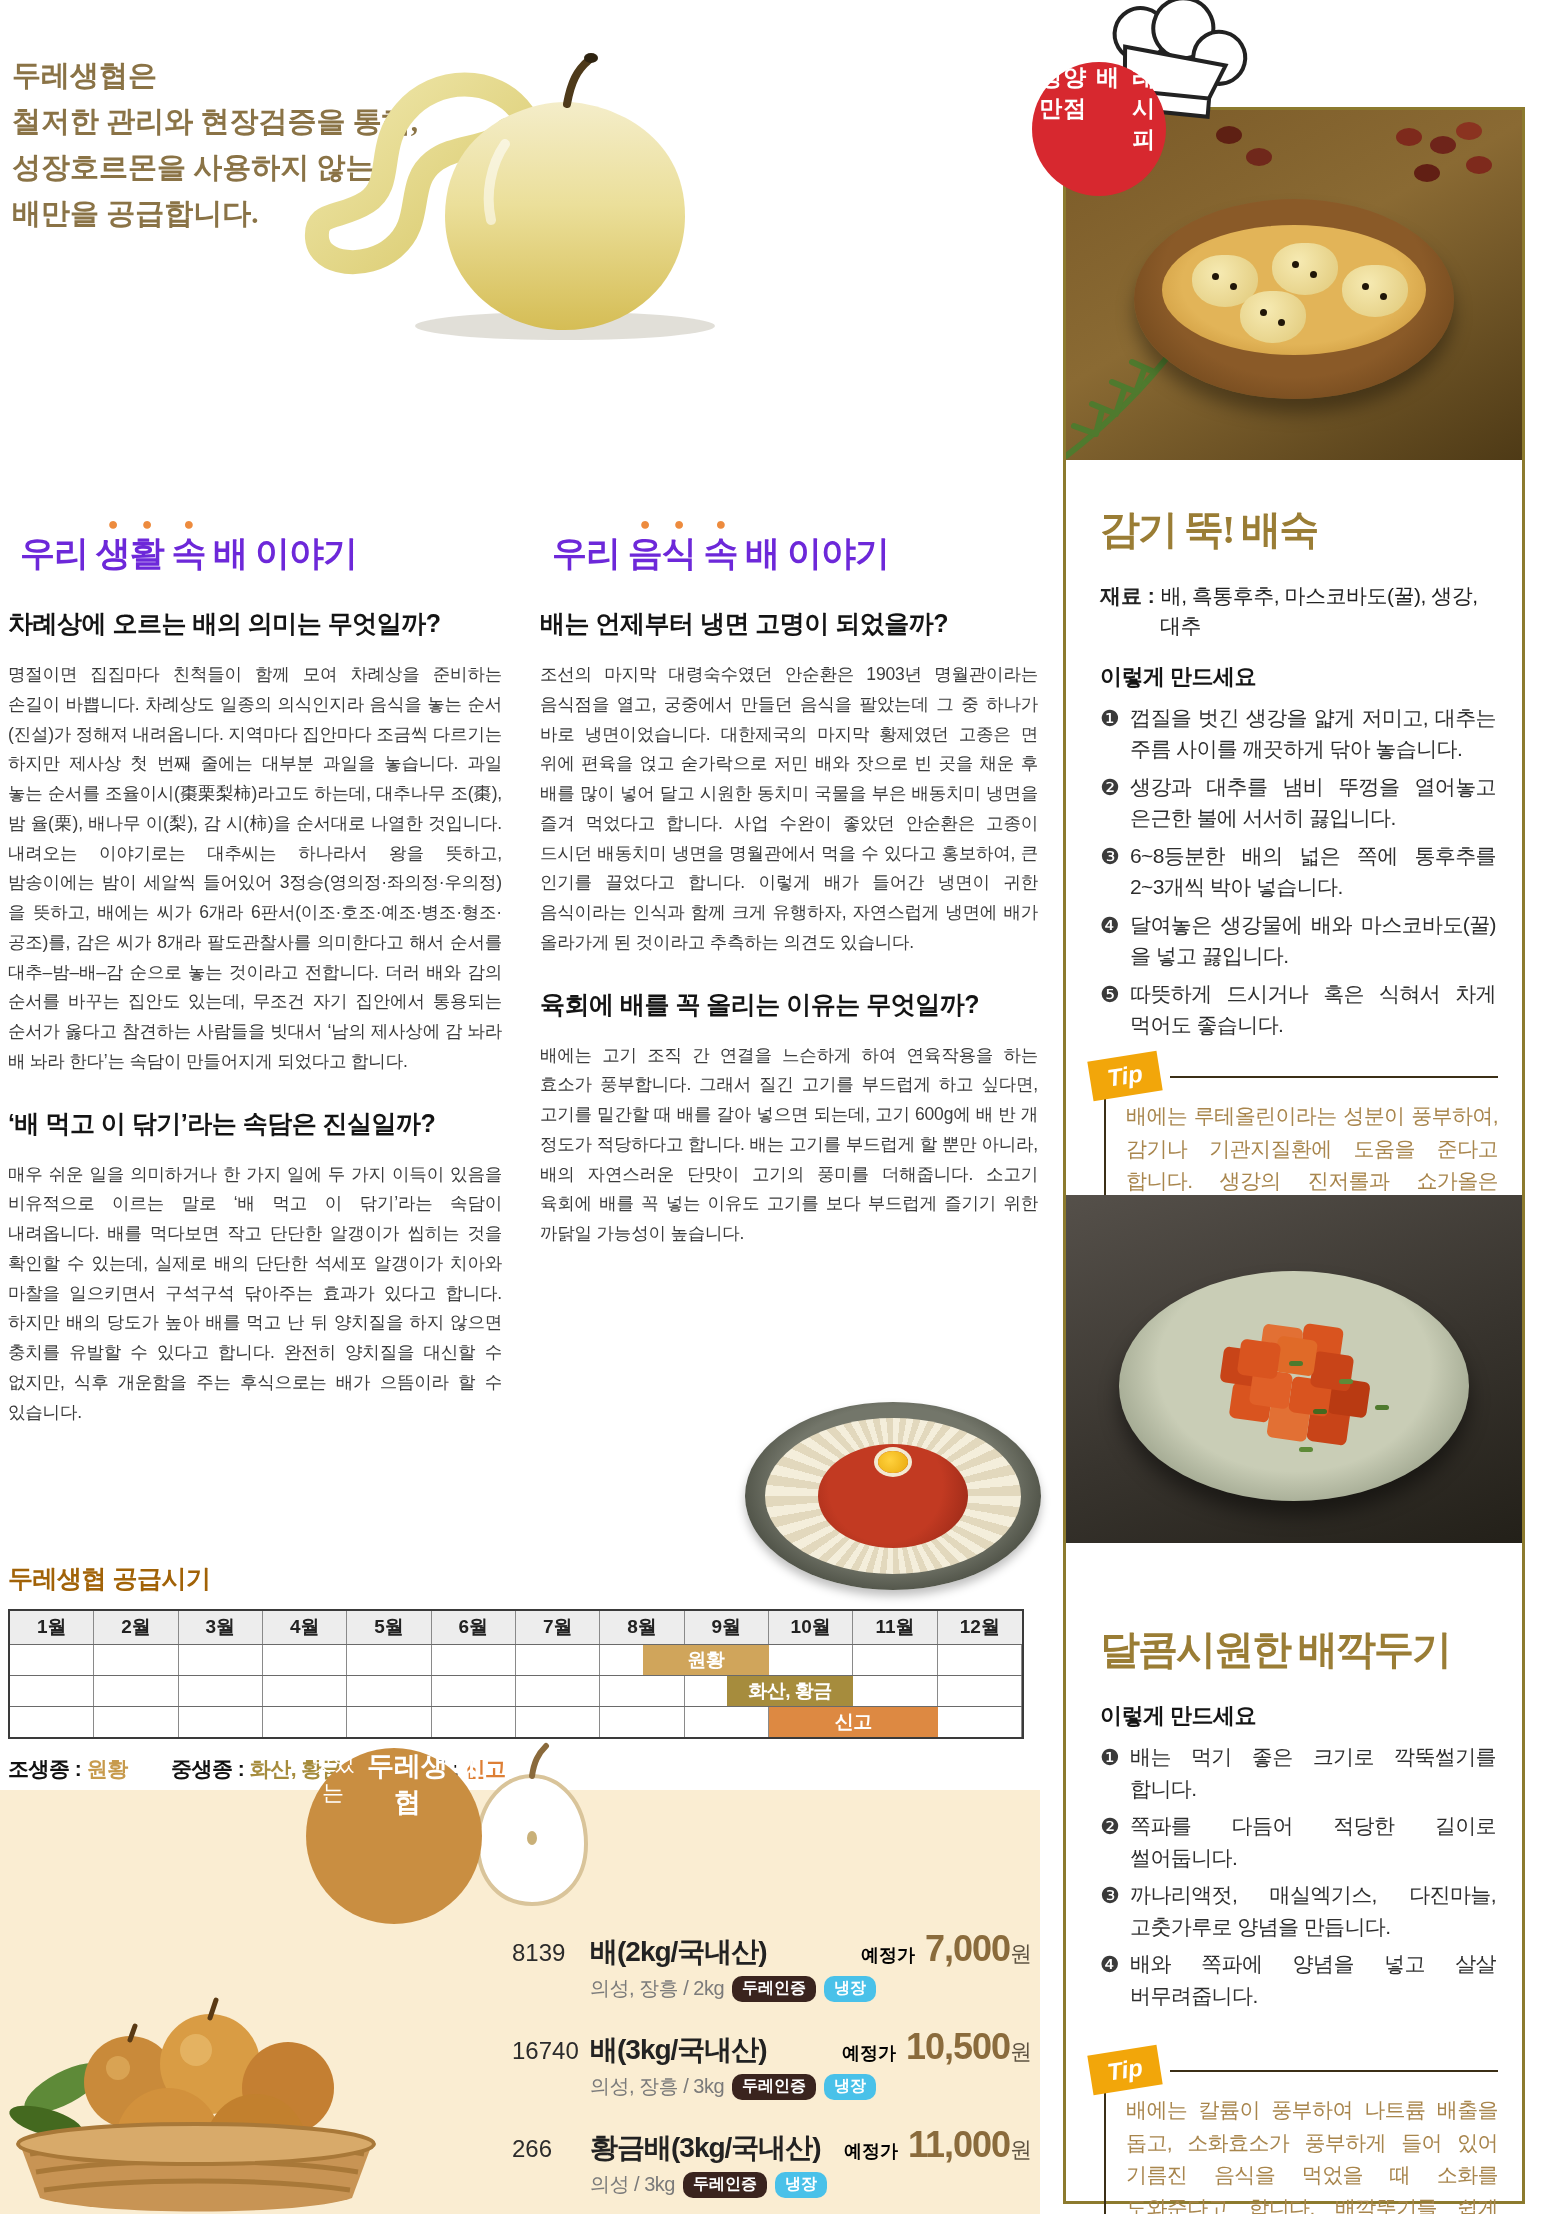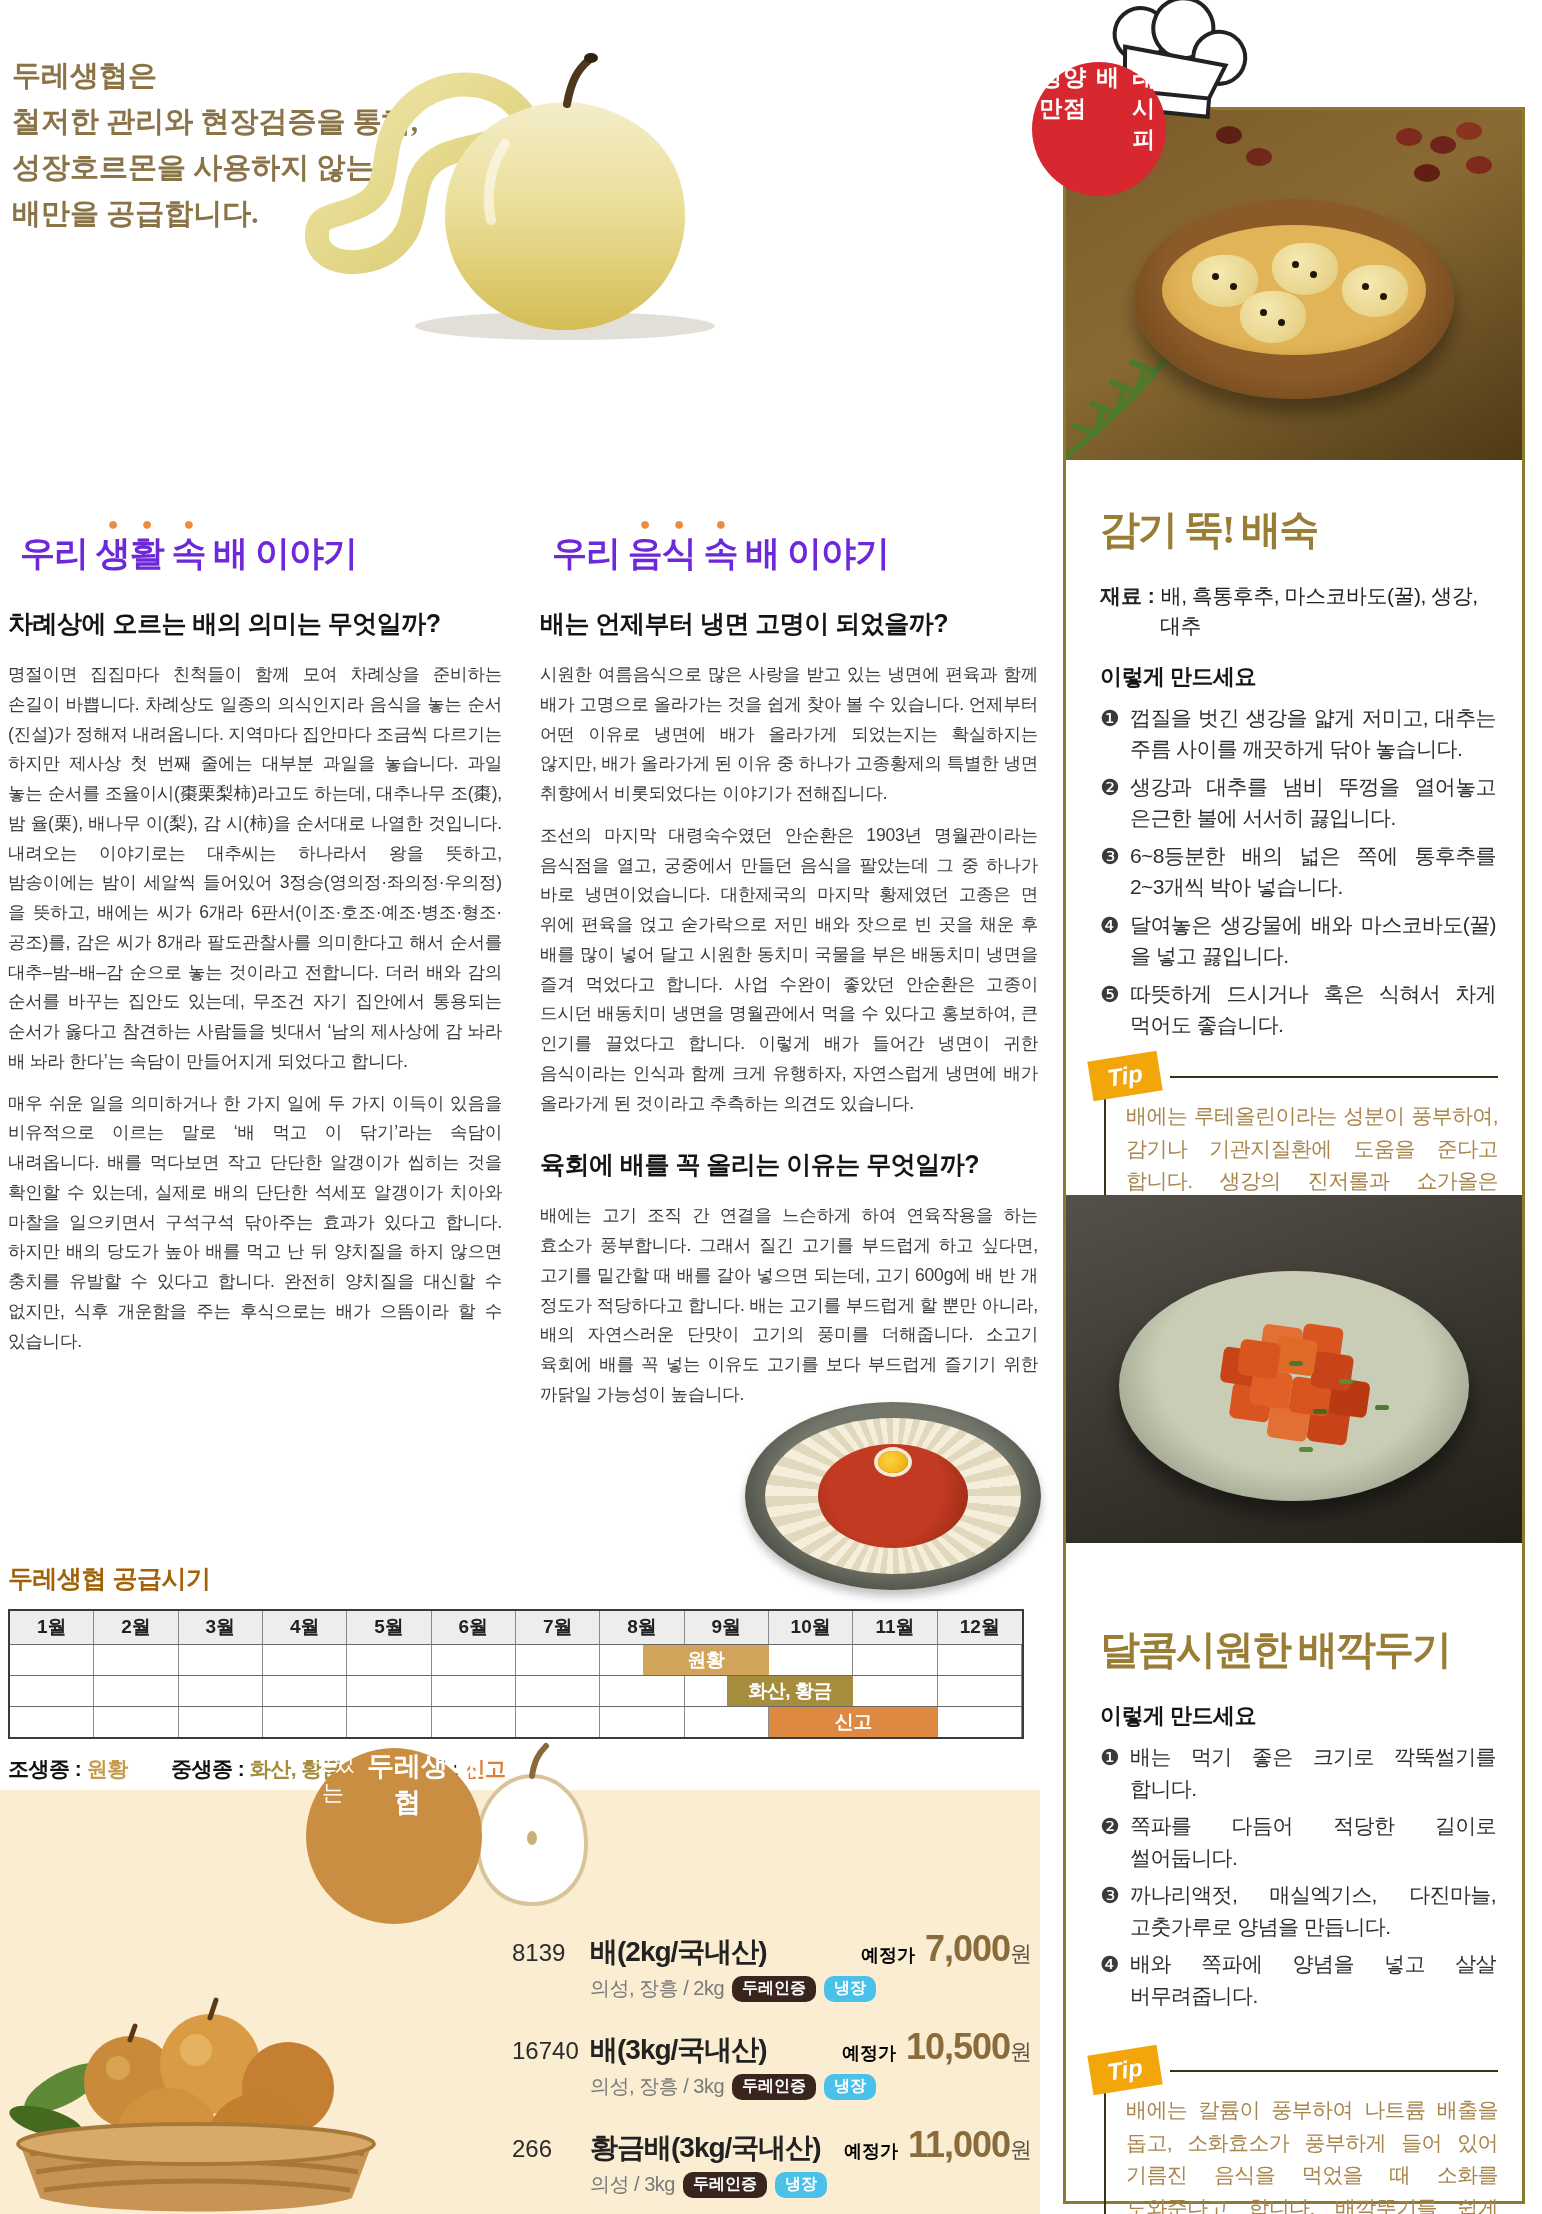--- a/index.html
+++ b/index.html
@@ -205,7 +205,6 @@
     <h1 class="headline"><span>우리 </span><span class="emdot">음식</span> <span class="emdot">속</span><span> 배 이야기</span></h1>
     <div class="sec">
       <h2>배는 언제부터 냉면 고명이 되었을까?</h2>
-      <p>시원한 여름음식으로 많은 사랑을 받고 있는 냉면에 편육과 함께 배가 고명으로 올라가는 것을 쉽게 찾아 볼 수 있습니다. 언제부터 어떤 이유로 냉면에 배가 올라가게 되었는지는 확실하지는 않지만, 배가 올라가게 된 이유 중 하나가 고종황제의 특별한 냉면 취향에서 비롯되었다는 이야기가 전해집니다.</p>
       <p>조선의 마지막 대령숙수였던 안순환은 1903년 명월관이라는 음식점을 열고, 궁중에서 만들던 음식을 팔았는데 그 중 하나가 바로 냉면이었습니다. 대한제국의 마지막 황제였던 고종은 면 위에 편육을 얹고 숟가락으로 저민 배와 잣으로 빈 곳을 채운 후 배를 많이 넣어 달고 시원한 동치미 국물을 부은 배동치미 냉면을 즐겨 먹었다고 합니다. 사업 수완이 좋았던 안순환은 고종이 드시던 배동치미 냉면을 명월관에서 먹을 수 있다고 홍보하여, 큰 인기를 끌었다고 합니다. 이렇게 배가 들어간 냉면이 귀한 음식이라는 인식과 함께 크게 유행하자, 자연스럽게 냉면에 배가 올라가게 된 것이라고 추측하는 의견도 있습니다.</p>
     </div>
     <div class="sec">

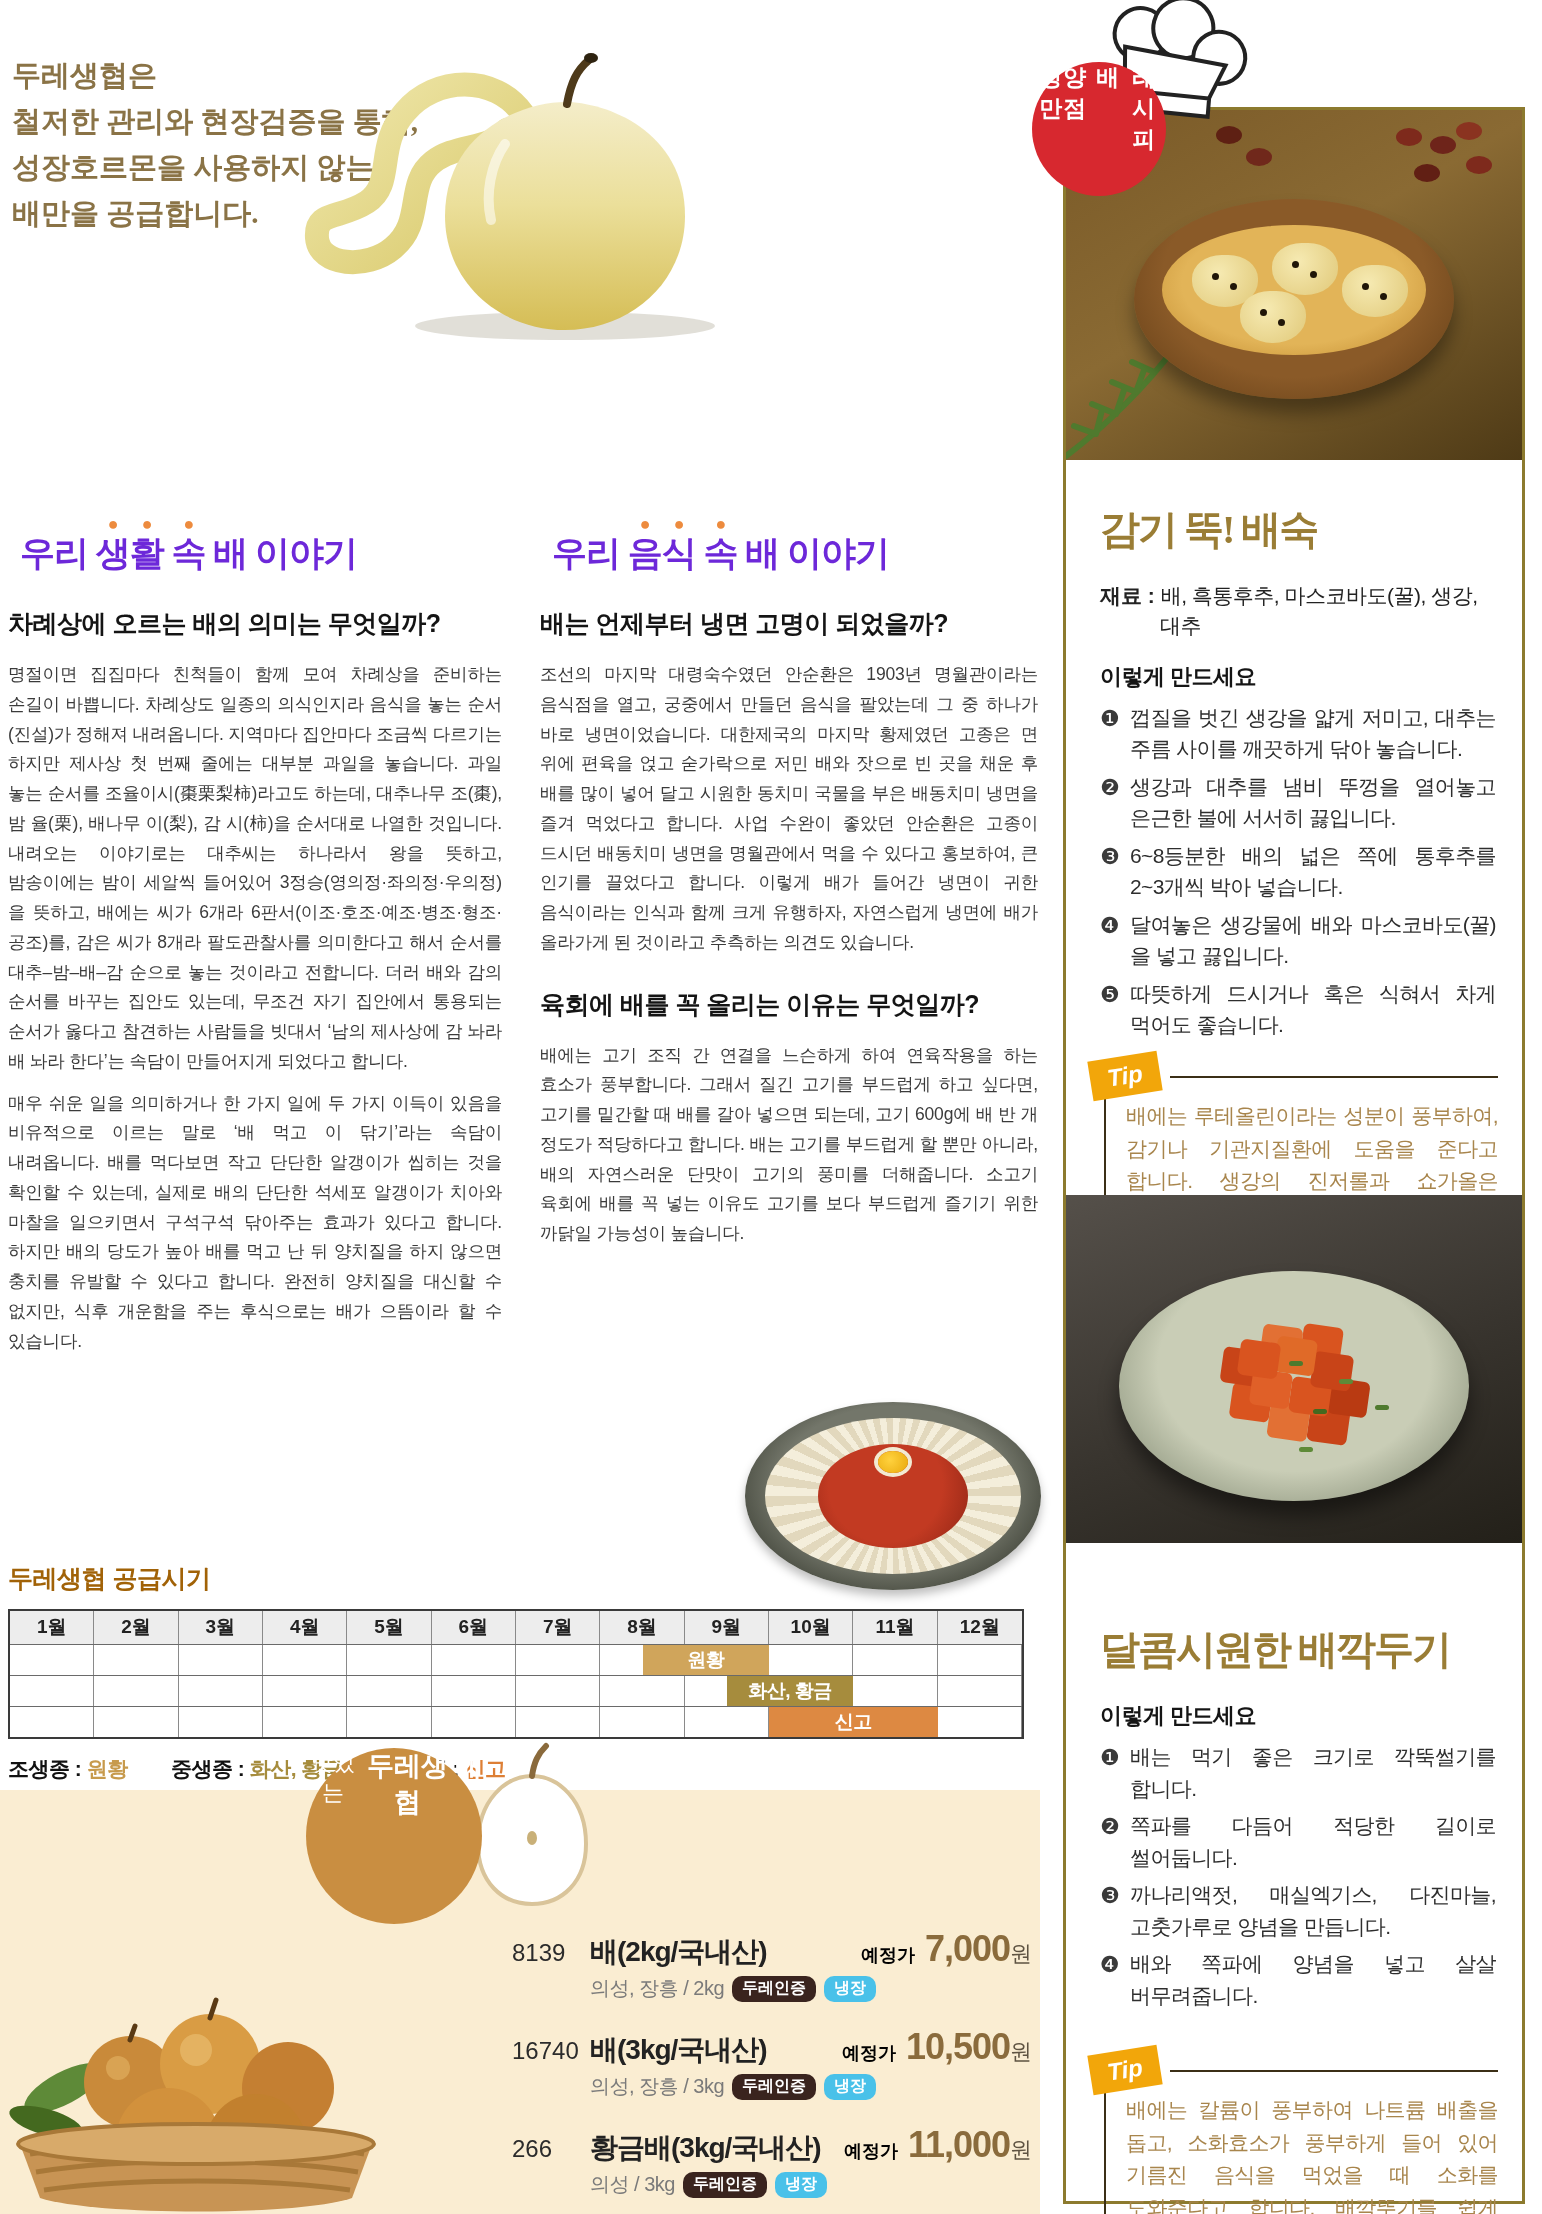--- a/index.html
+++ b/index.html
@@ -197,6 +197,7 @@
       <p>명절이면 집집마다 친척들이 함께 모여 차례상을 준비하는 손길이 바쁩니다. 차례상도 일종의 의식인지라 음식을 놓는 순서(진설)가 정해져 내려옵니다. 지역마다 집안마다 조금씩 다르기는 하지만 제사상 첫 번째 줄에는 대부분 과일을 놓습니다. 과일 놓는 순서를 조율이시(棗栗梨柿)라고도 하는데, 대추나무 조(棗), 밤 율(栗), 배나무 이(梨), 감 시(柿)을 순서대로 나열한 것입니다. 내려오는 이야기로는 대추씨는 하나라서 왕을 뜻하고, 밤송이에는 밤이 세알씩 들어있어 3정승(영의정·좌의정·우의정)을 뜻하고, 배에는 씨가 6개라 6판서(이조·호조·예조·병조·형조·공조)를, 감은 씨가 8개라 팔도관찰사를 의미한다고 해서 순서를 대추–밤–배–감 순으로 놓는 것이라고 전합니다. 더러 배와 감의 순서를 바꾸는 집안도 있는데, 무조건 자기 집안에서 통용되는 순서가 옳다고 참견하는 사람들을 빗대서 ‘남의 제사상에 감 놔라 배 놔라 한다’는 속담이 만들어지게 되었다고 합니다.</p>
     </div>
     <div class="sec">
+      <h2>‘배 먹고 이 닦기’라는 속담은 진실일까?</h2>
       <p>매우 쉬운 일을 의미하거나 한 가지 일에 두 가지 이득이 있음을 비유적으로 이르는 말로 ‘배 먹고 이 닦기’라는 속담이 내려옵니다. 배를 먹다보면 작고 단단한 알갱이가 씹히는 것을 확인할 수 있는데, 실제로 배의 단단한 석세포 알갱이가 치아와 마찰을 일으키면서 구석구석 닦아주는 효과가 있다고 합니다. 하지만 배의 당도가 높아 배를 먹고 난 뒤 양치질을 하지 않으면 충치를 유발할 수 있다고 합니다. 완전히 양치질을 대신할 수 없지만, 식후 개운함을 주는 후식으로는 배가 으뜸이라 할 수 있습니다.</p>
     </div>
   </section>

